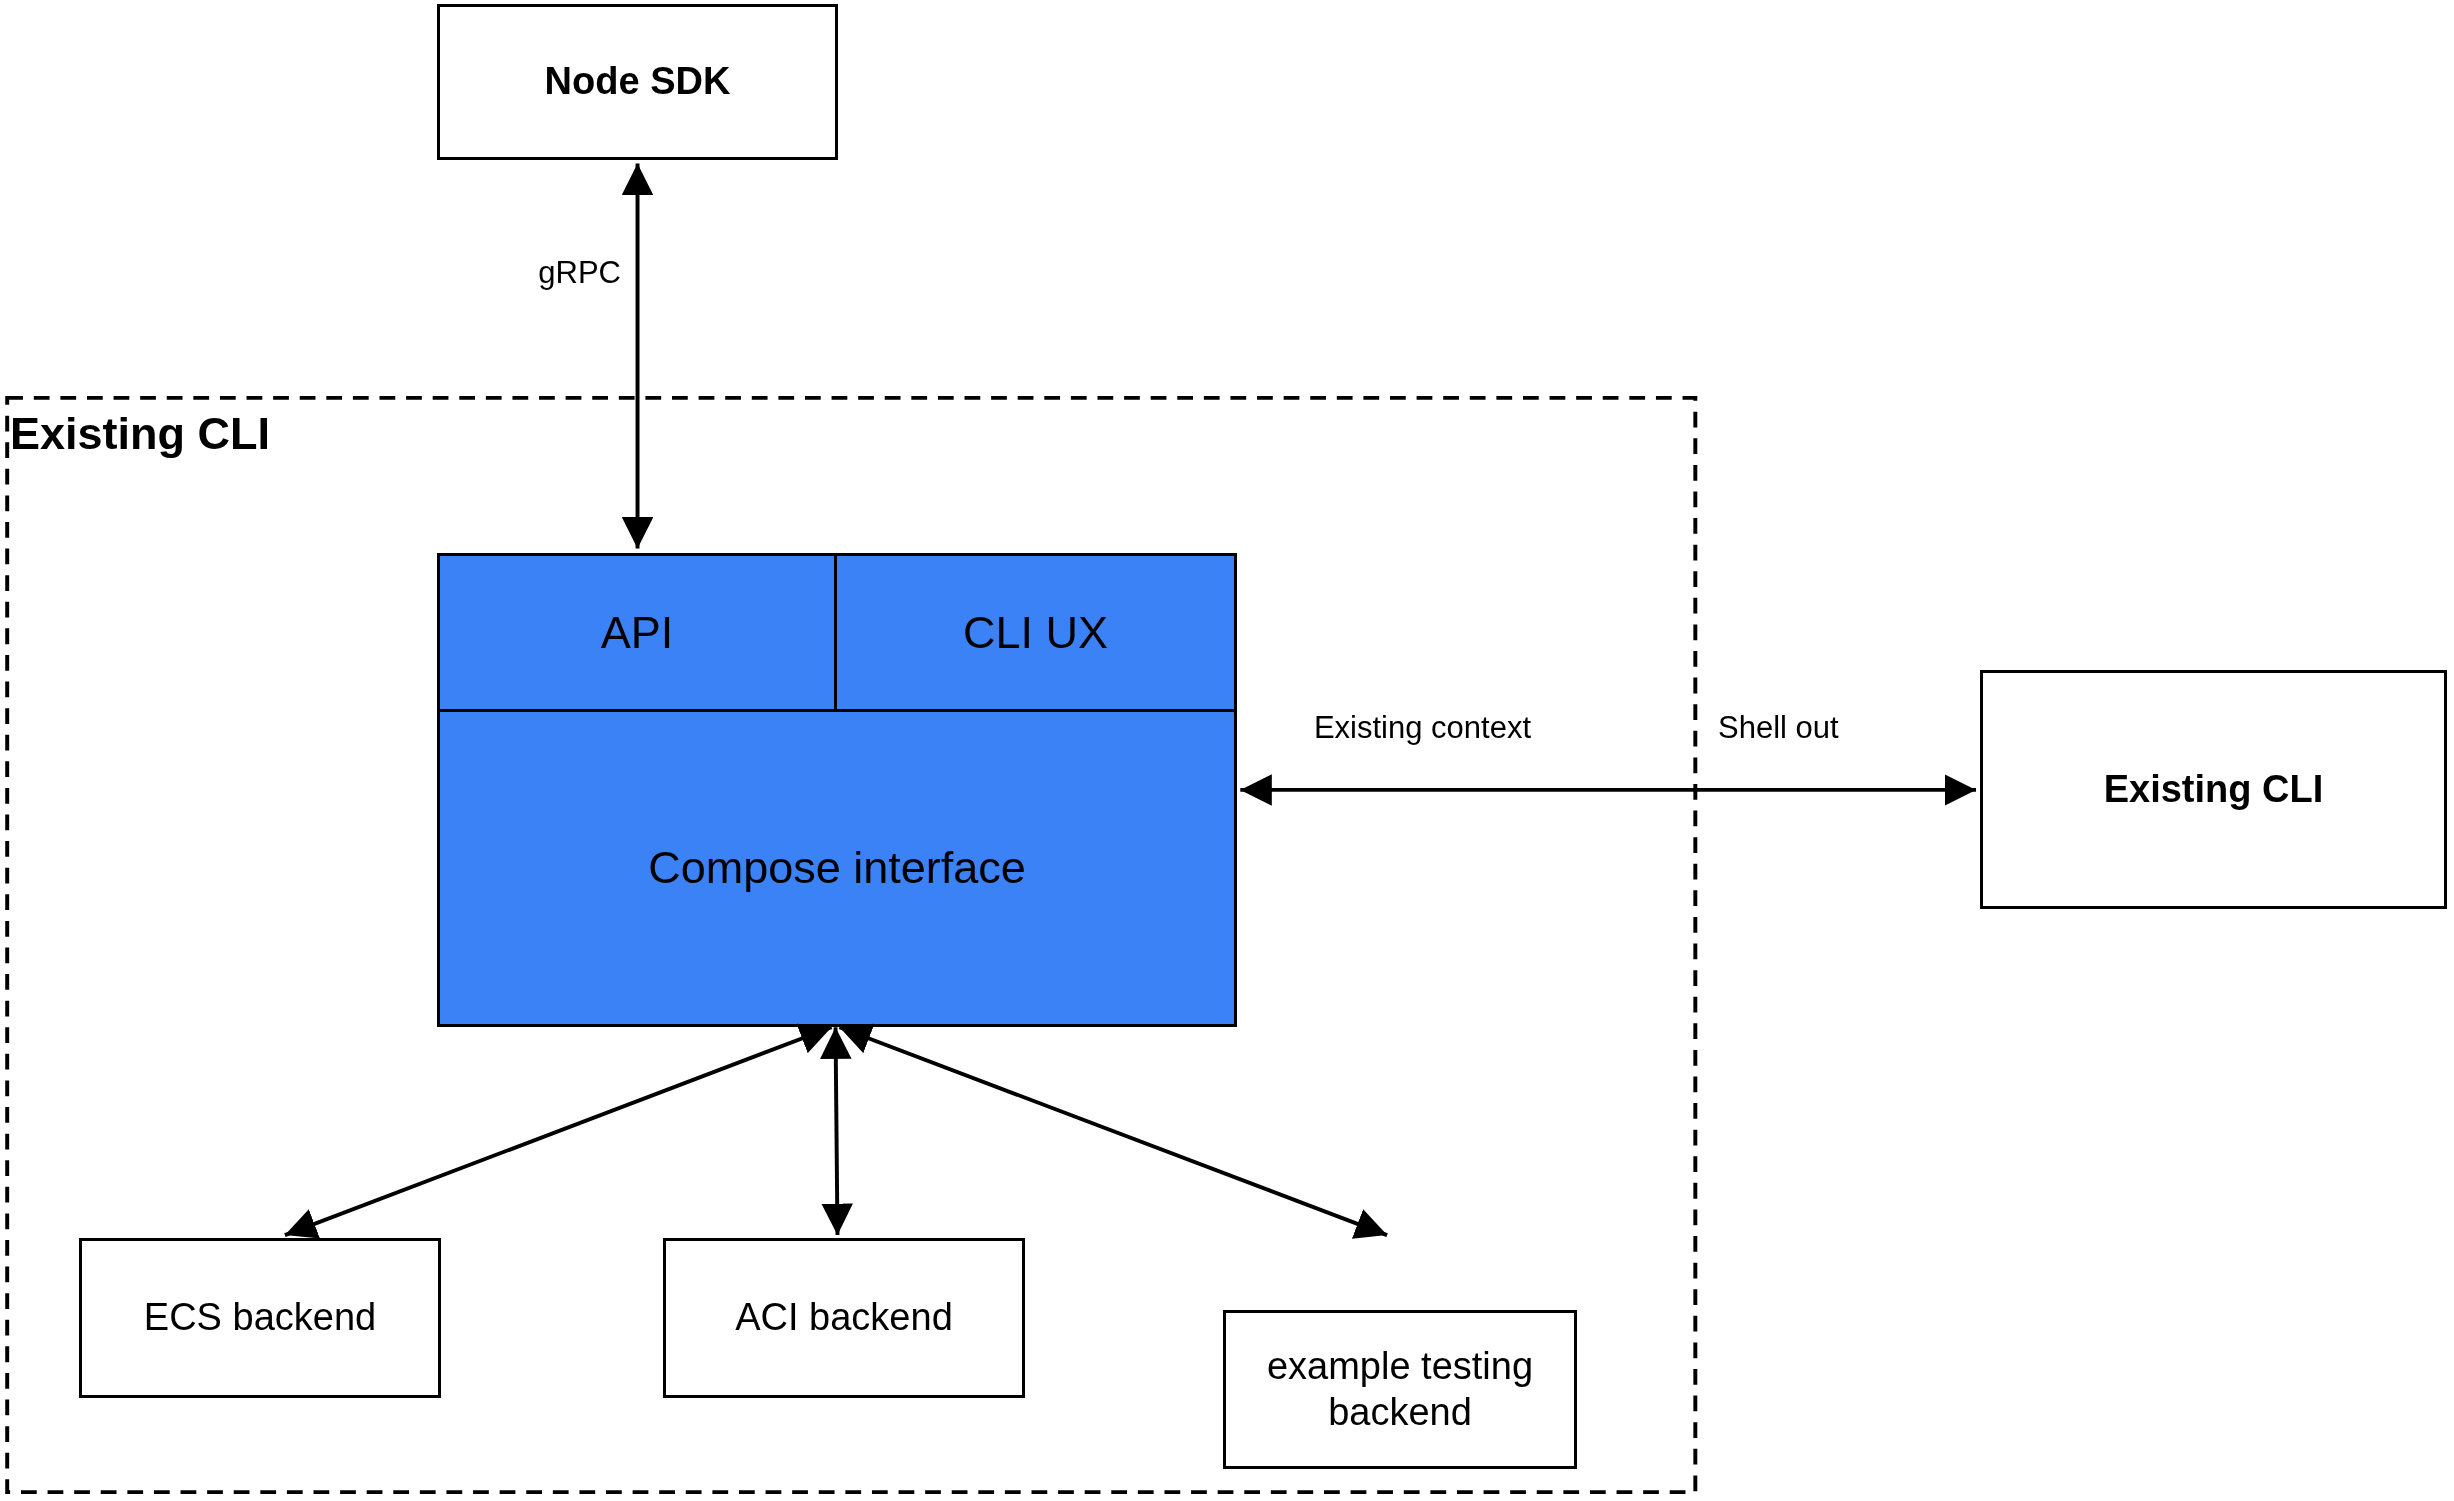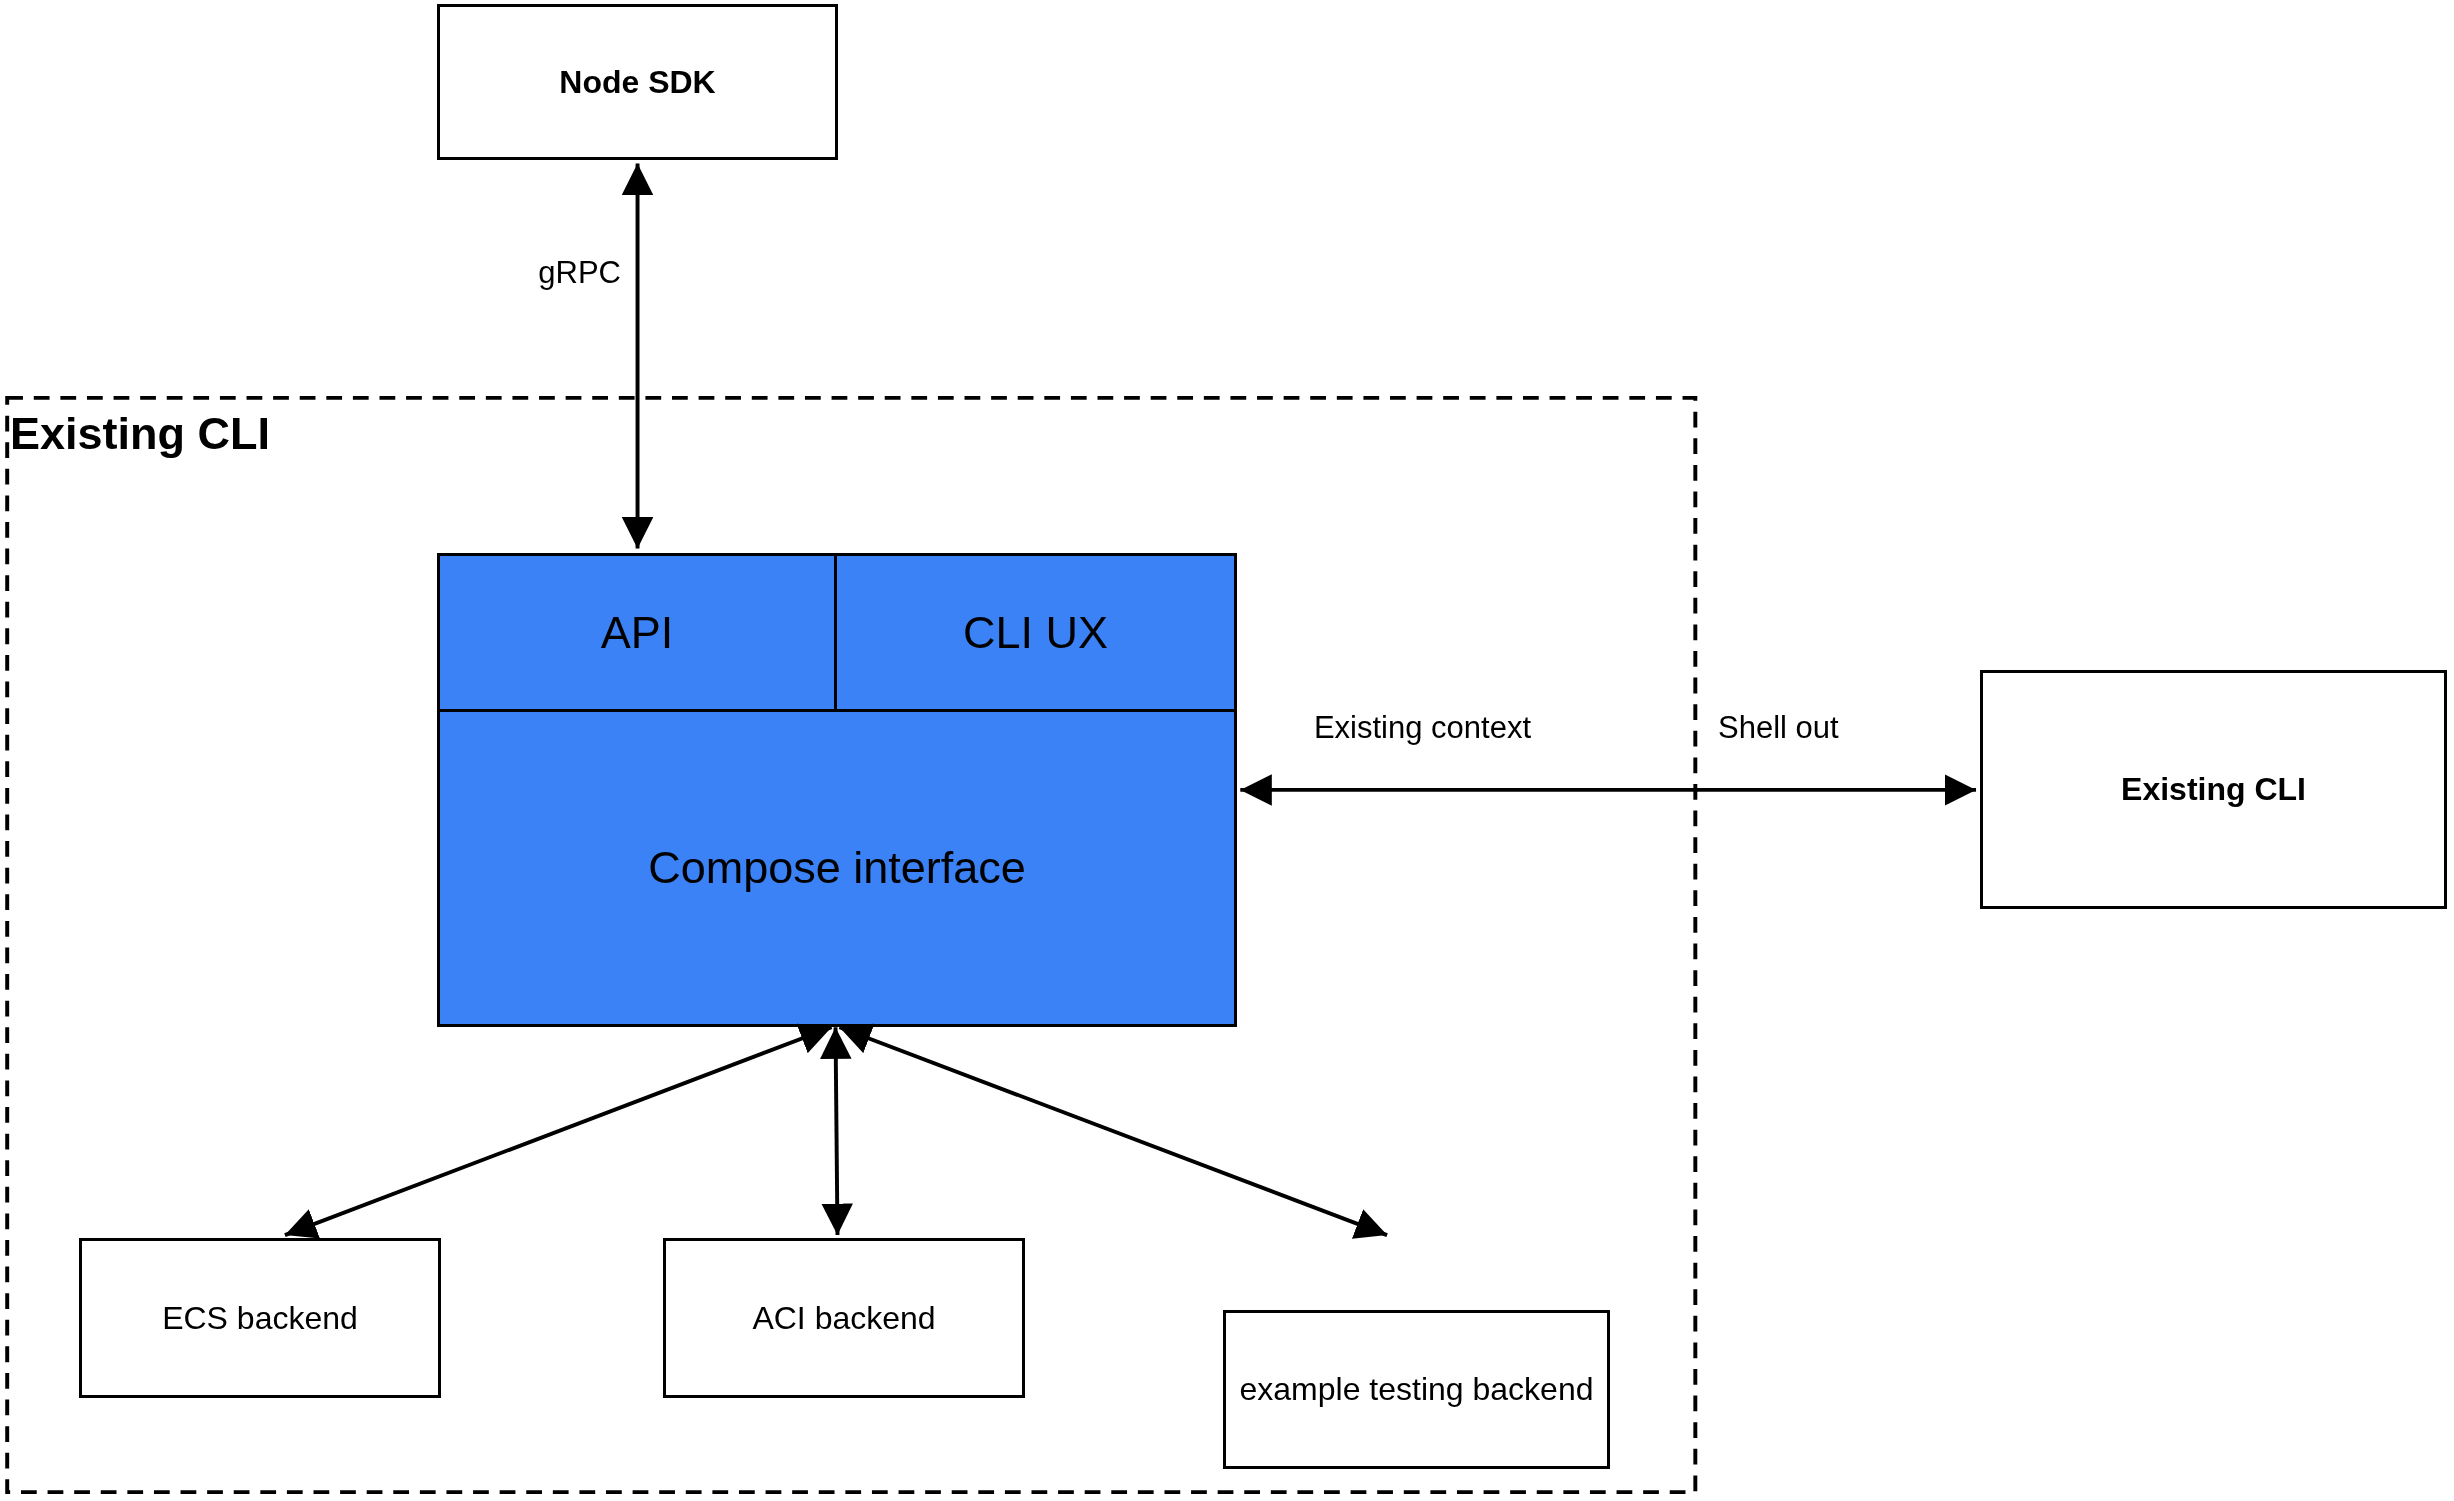--- a/index.html
+++ b/index.html
@@ -21,7 +21,7 @@
     align-items: center;
     justify-content: center;
     text-align: center;
-    font-size: 32px;
+    font-size: 38px;
     line-height: 1.2;
   }
   .bold { font-weight: 700; }

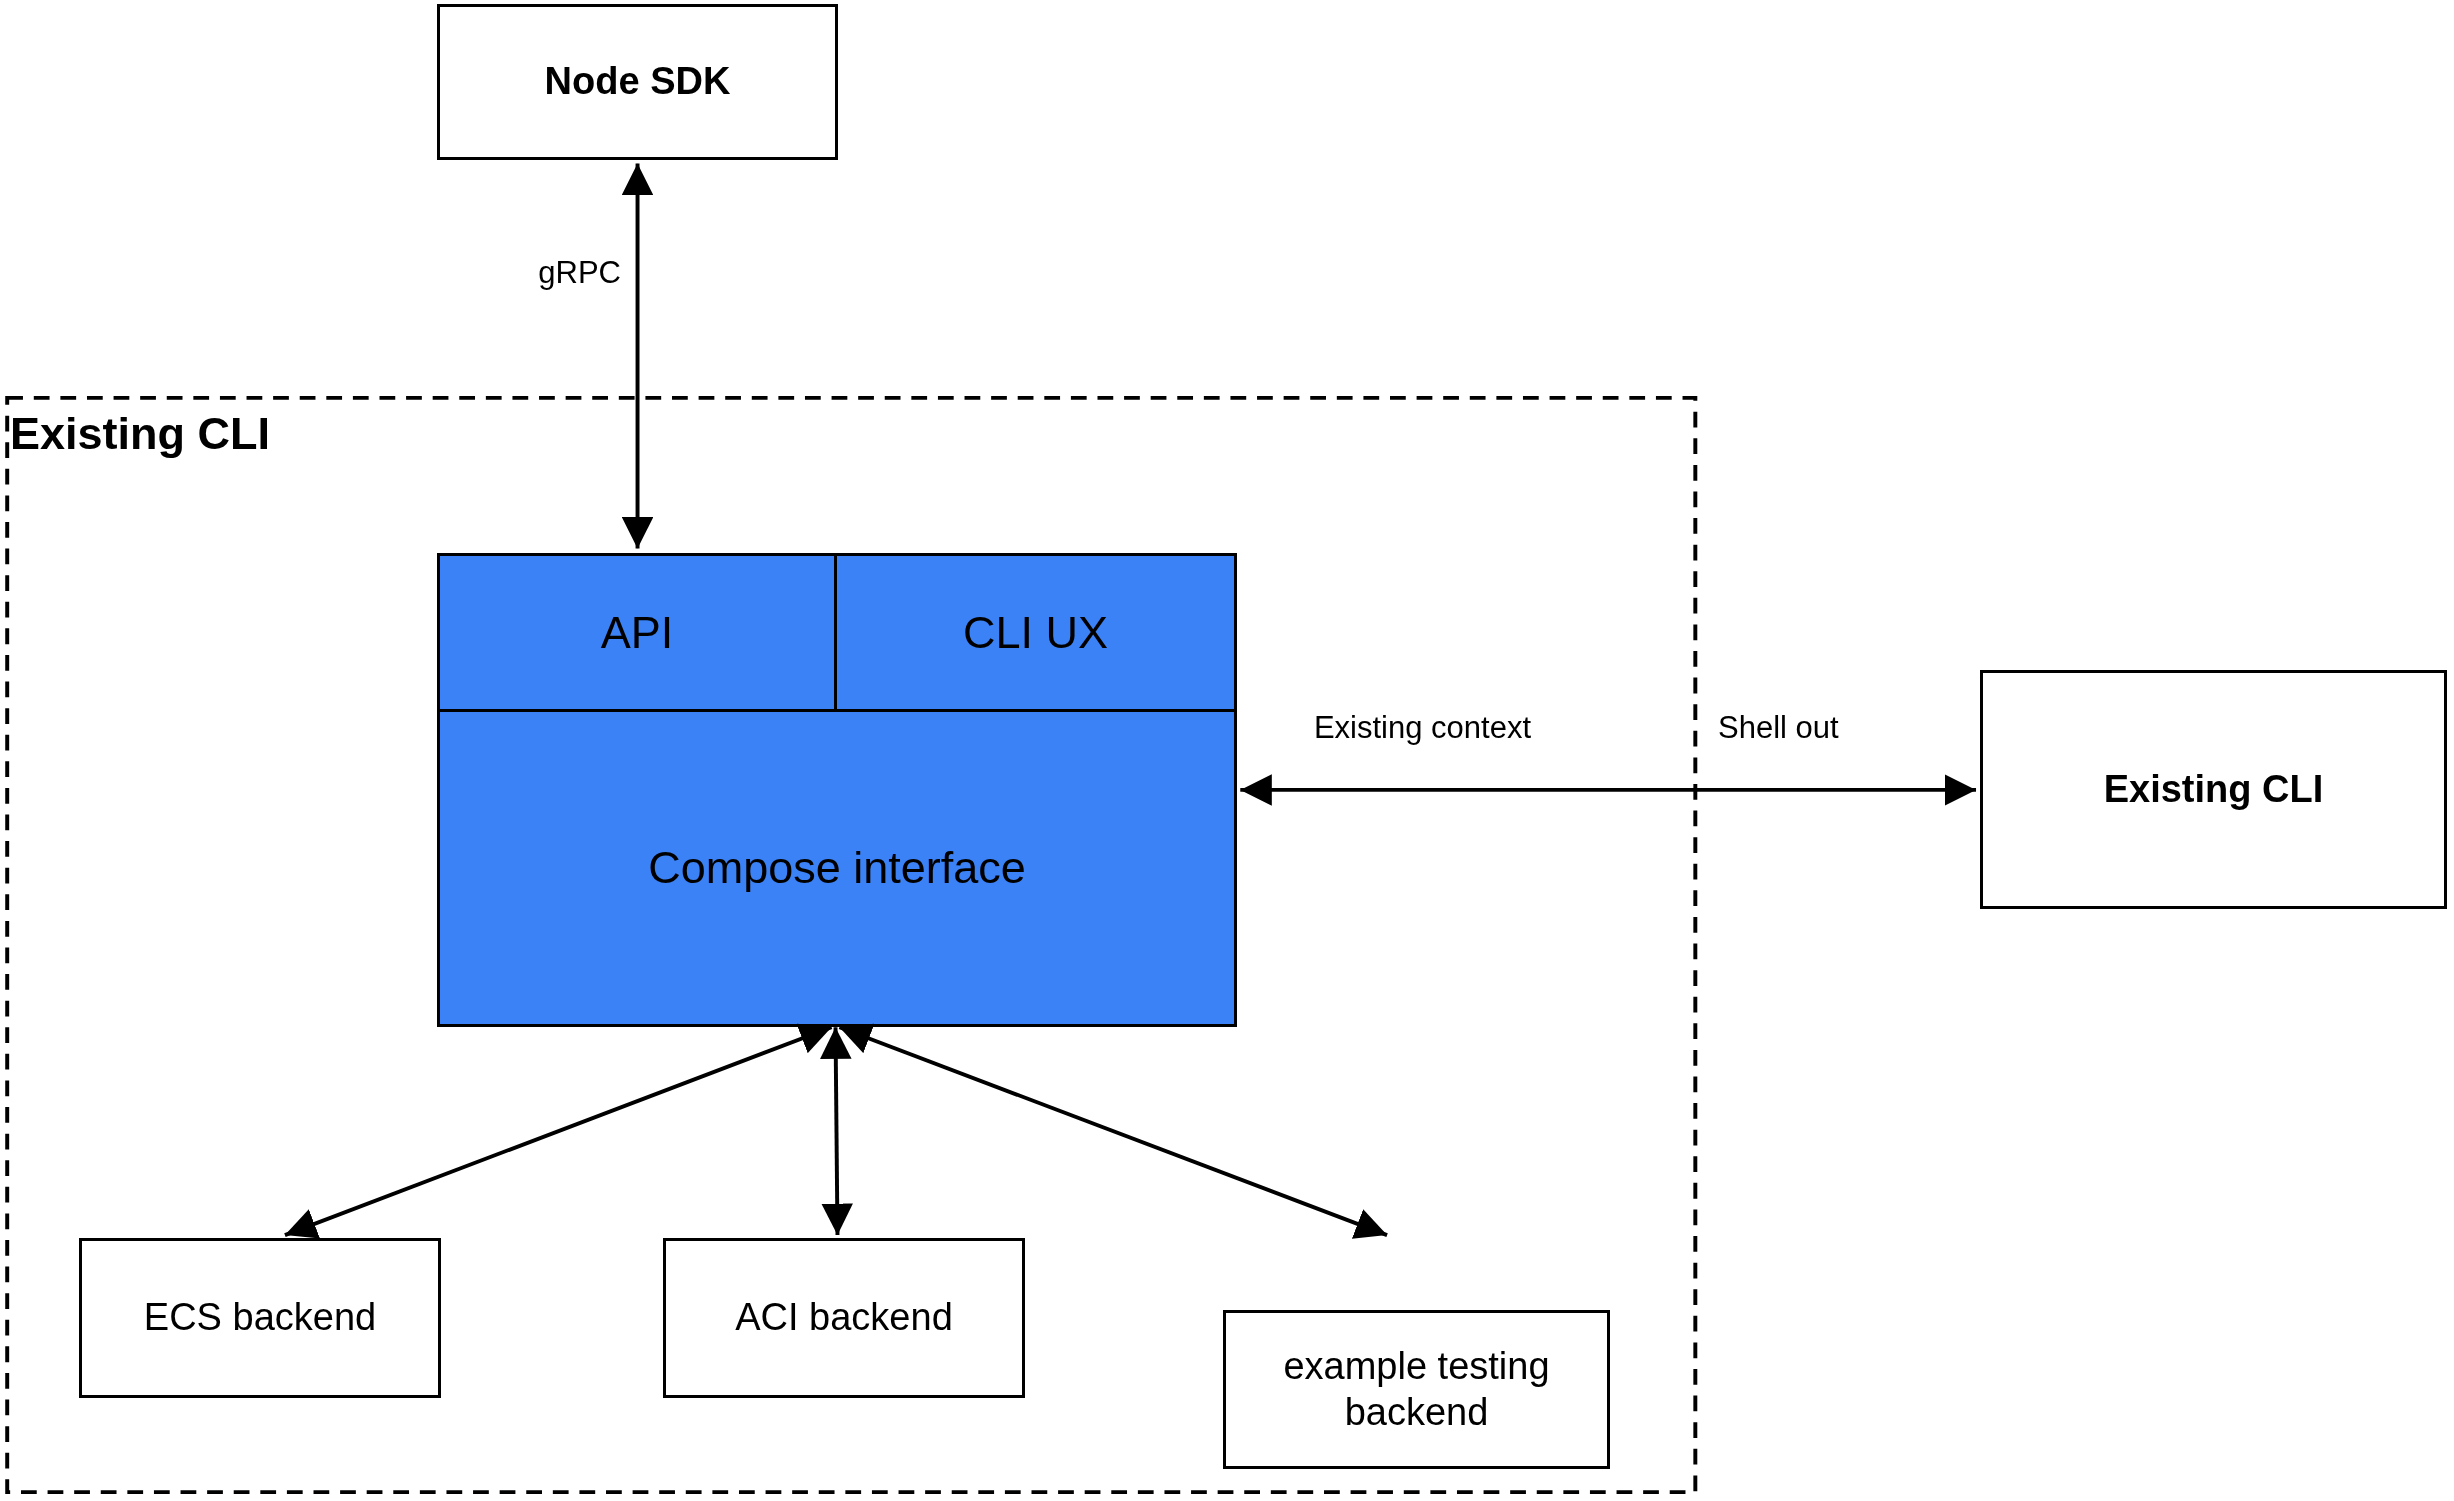--- a/index.html
+++ b/index.html
@@ -98,7 +98,7 @@
   <div class="box" style="left:79px; top:1238px; width:362px; height:160px;">
     <span>ECS backend</span>
   </div>
-  <div class="box" style="left:1223px; top:1310px; width:387px; height:159px; padding:0 7.9px;">
+  <div class="box" style="left:1223px; top:1310px; width:354px; height:159px; padding:0 7.9px;">
     <span>example testing backend</span>
   </div>
 

